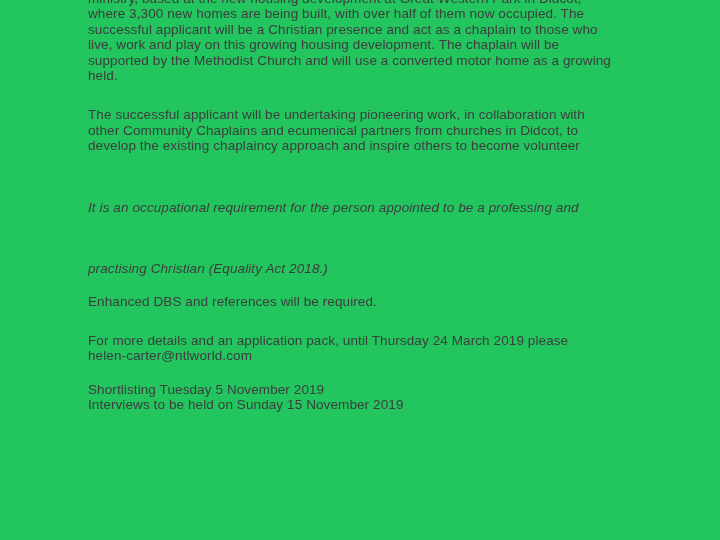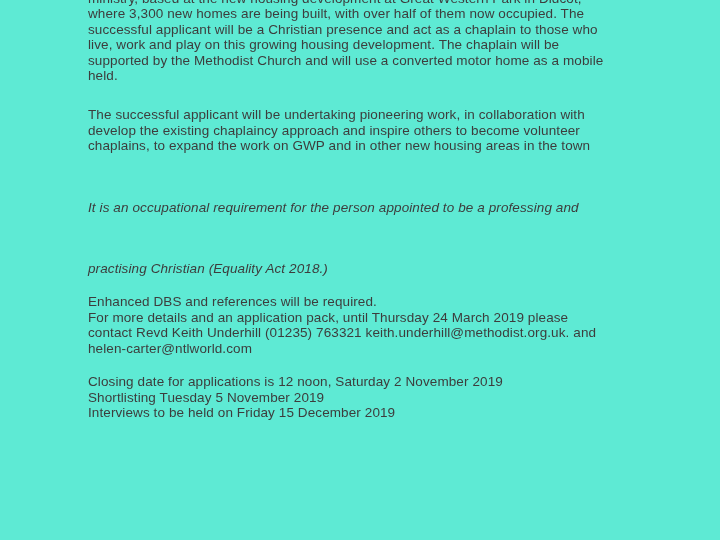--- a/index.html
+++ b/index.html
@@ -11,7 +11,7 @@
     position: relative;
     width: 720px;
     height: 540px;
-    background: #5eead4;
+    background: #22c55e;
     overflow: hidden;
     font-family: "Liberation Sans", "DejaVu Sans", sans-serif;
     color: #3d3d3d;

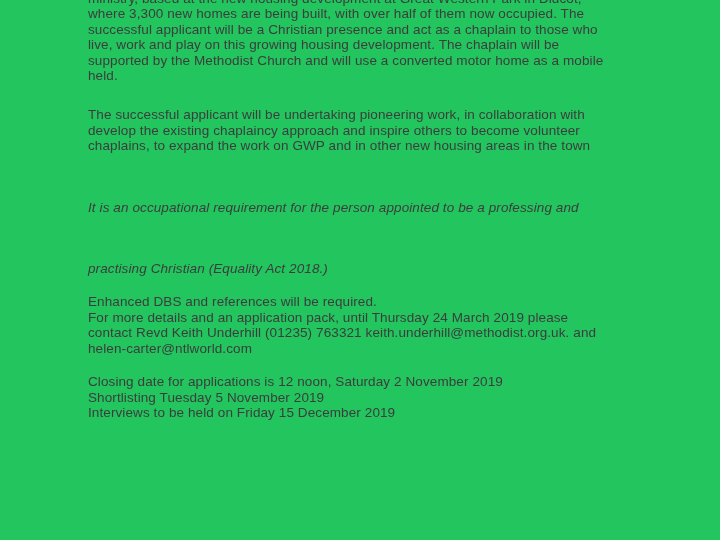--- a/index.html
+++ b/index.html
@@ -51,7 +51,7 @@
       <div class="line">where 3,300 new homes are being built, with over half of them now occupied. The</div>
       <div class="line">successful applicant will be a Christian presence and act as a chaplain to those who</div>
       <div class="line">live, work and play on this growing housing development. The chaplain will be</div>
-      <div class="line">supported by the Methodist Church and will use a converted motor home as a mobile</div>
+      <div class="line">supported by the Methodist Church and will use a converted motor home as a growing</div>
       <div class="line">held.</div>
     </div>
 

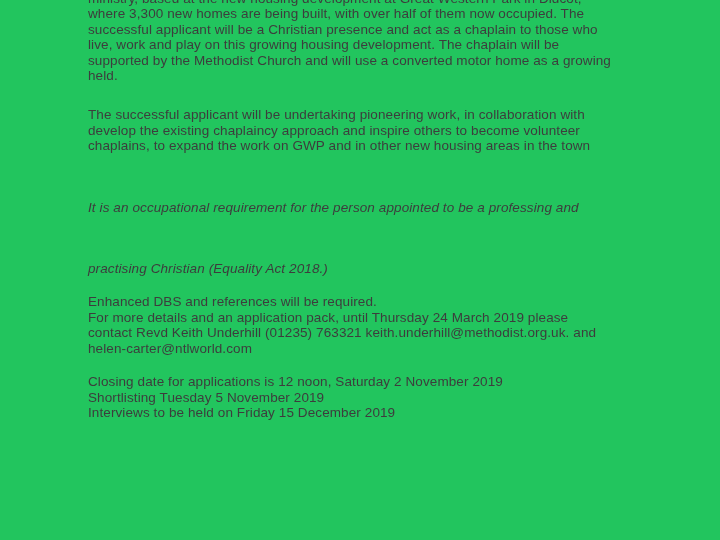--- a/index.html
+++ b/index.html
@@ -57,6 +57,7 @@
 
     <div class="para m-after-24">
       <div class="line">The successful applicant will be undertaking pioneering work, in collaboration with</div>
+      <div class="line">other Community Chaplains and ecumenical partners from churches in Didcot, to</div>
       <div class="line">develop the existing chaplaincy approach and inspire others to become volunteer</div>
       <div class="line">chaplains, to expand the work on GWP and in other new housing areas in the town</div>
     </div>

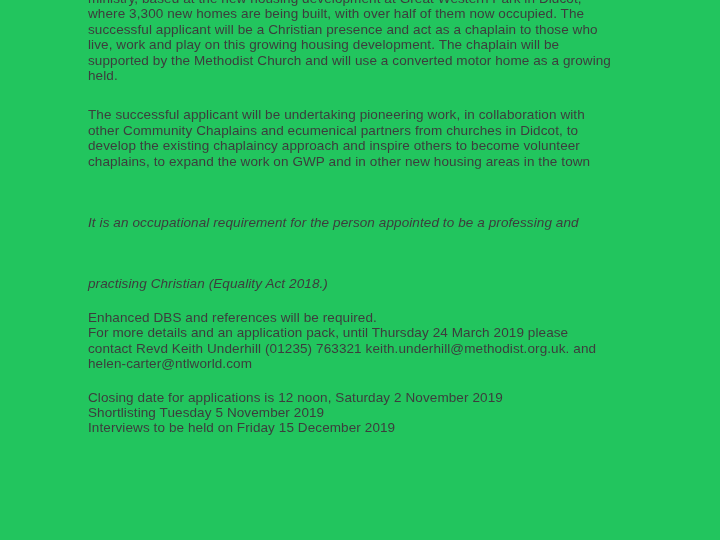--- a/index.html
+++ b/index.html
@@ -59,7 +59,6 @@
       <div class="line">The successful applicant will be undertaking pioneering work, in collaboration with</div>
       <div class="line">other Community Chaplains and ecumenical partners from churches in Didcot, to</div>
       <div class="line">develop the existing chaplaincy approach and inspire others to become volunteer</div>
-      <div class="line">chaplains, to expand the work on GWP and in other new housing areas in the town</div>
     </div>
 
     <div class="para italic m-after-18">

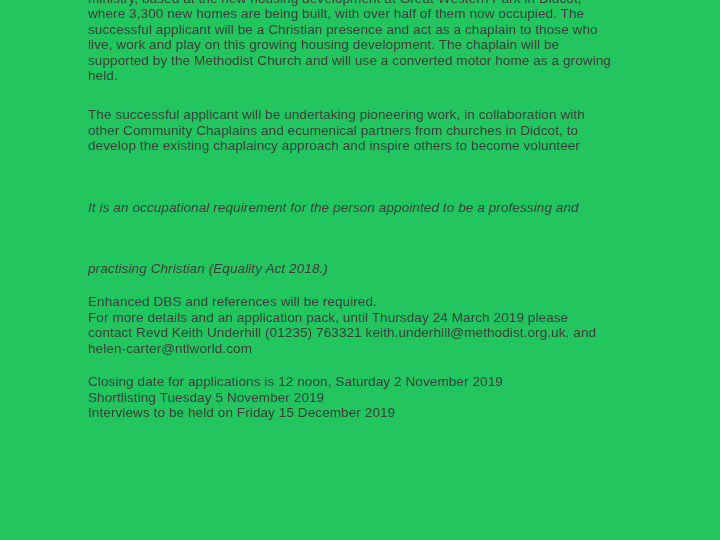--- a/index.html
+++ b/index.html
@@ -27,7 +27,7 @@
     padding: 0;
   }
   .para.m-after-24 { margin-bottom: 24px; }
-  .para.m-after-23 { }
+  .para.m-after-23 { margin-bottom: 23px; }
   .para.m-after-18 { margin-bottom: 18px; }
   .line {
     font-size: 13.5px;

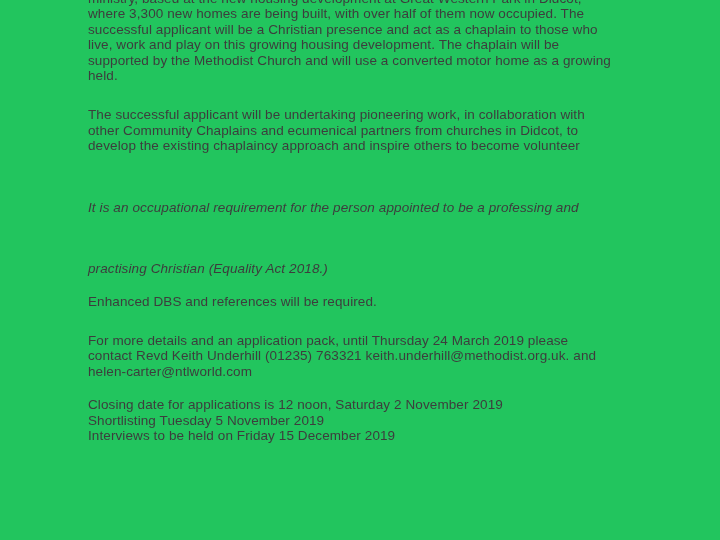--- a/index.html
+++ b/index.html
@@ -72,7 +72,6 @@
 
     <div class="para m-after-18">
       <div class="line">For more details and an application pack, until Thursday 24 March 2019 please</div>
-      <div class="line">contact Revd Keith Underhill (01235) 763321 keith.underhill@methodist.org.uk. and</div>
       <div class="line">helen-carter@ntlworld.com</div>
     </div>
 

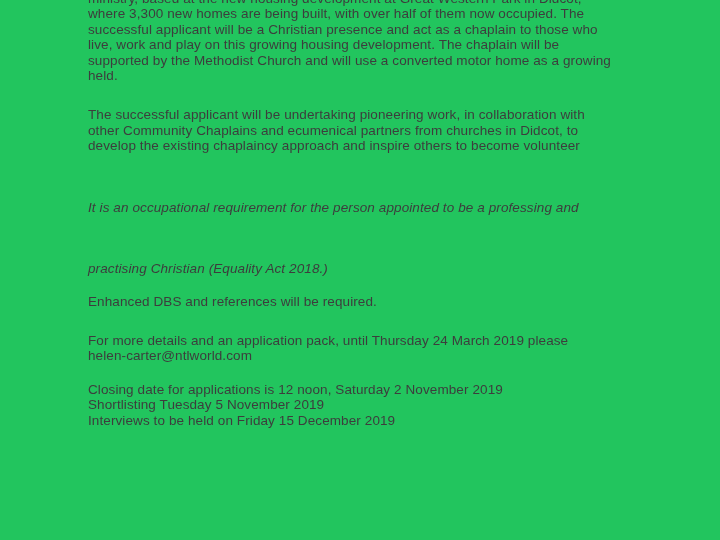--- a/index.html
+++ b/index.html
@@ -76,7 +76,6 @@
     </div>
 
     <div class="para">
-      <div class="line">Closing date for applications is 12 noon, Saturday 2 November 2019</div>
       <div class="line">Shortlisting Tuesday 5 November 2019</div>
       <div class="line">Interviews to be held on Friday 15 December 2019</div>
     </div>

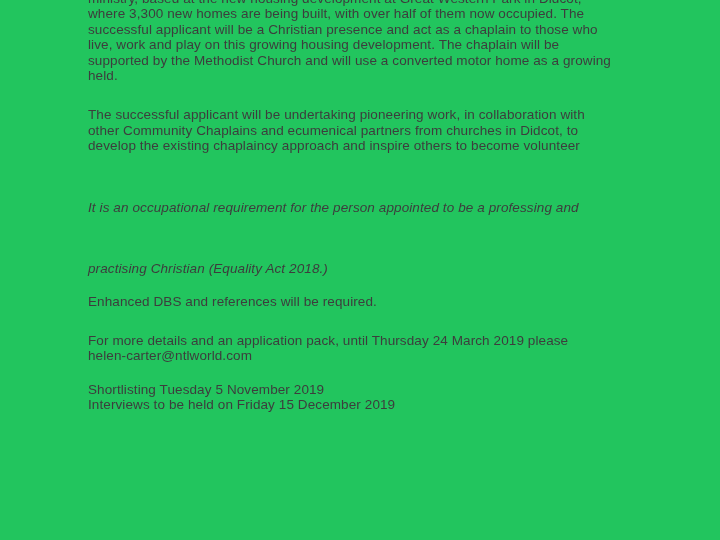--- a/index.html
+++ b/index.html
@@ -77,7 +77,7 @@
 
     <div class="para">
       <div class="line">Shortlisting Tuesday 5 November 2019</div>
-      <div class="line">Interviews to be held on Friday 15 December 2019</div>
+      <div class="line">Interviews to be held on Sunday 15 November 2019</div>
     </div>
 
   </div>

